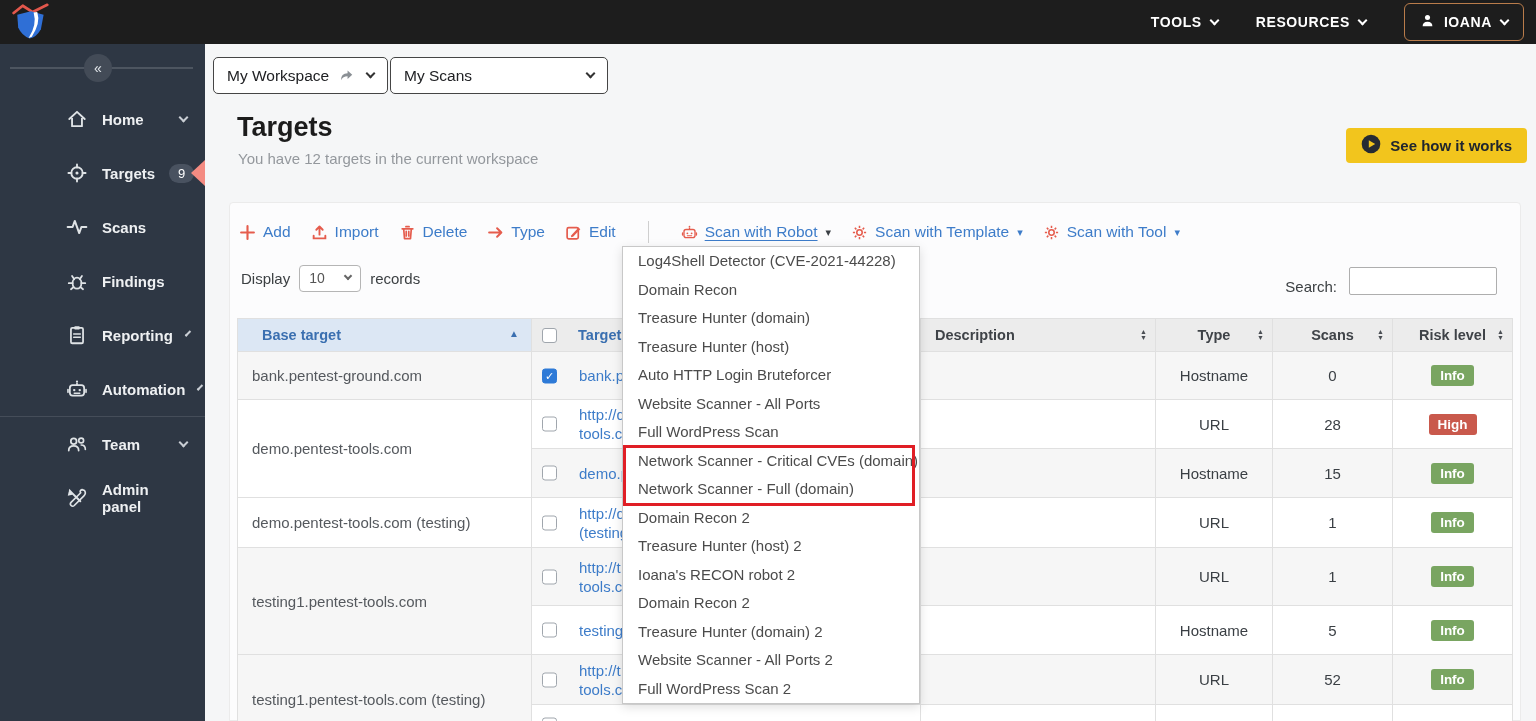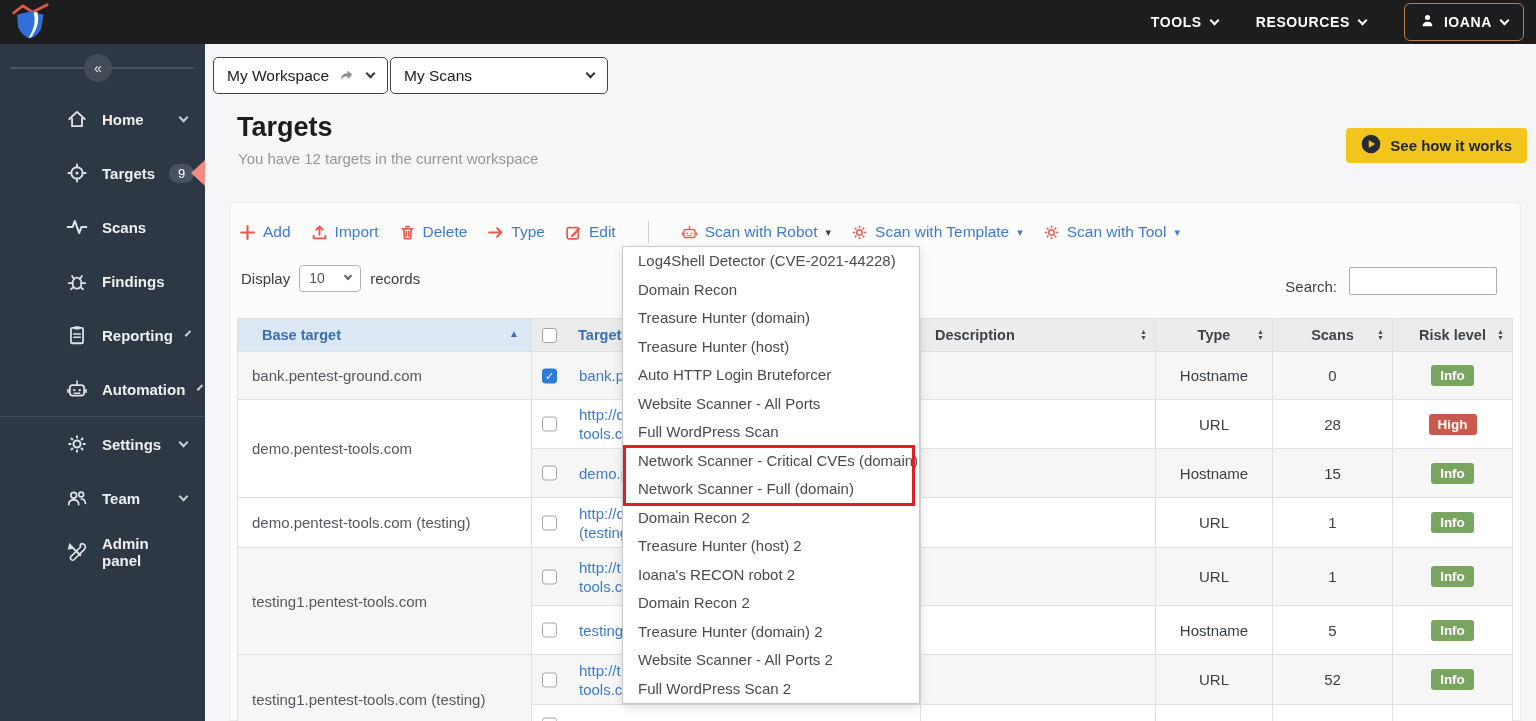--- a/index.html
+++ b/index.html
@@ -51,7 +51,7 @@
   .tb-btn { display:flex; align-items:center; gap:7px; background:none; border:none; cursor:pointer; font-size:15.5px; color:#3d7cc9; font-family:inherit; }
   .tb-btn .ic { color:#e55c4d; display:flex; }
   .tb-btn .ic svg { width:17px; height:17px; }
-  .tb-btn.open .lbl { text-underline-offset:3px; }
+  .tb-btn.open .lbl { text-decoration:underline; text-underline-offset:3px; }
   .tb-caret { font-size:11px; color:#3d7cc9; margin-left:1px; }
   .tb-btn.open .tb-caret { color:#3a3f44; }
   .tb-div { width:1px; height:22px; background:#cfcfcf; margin:0 12px; }

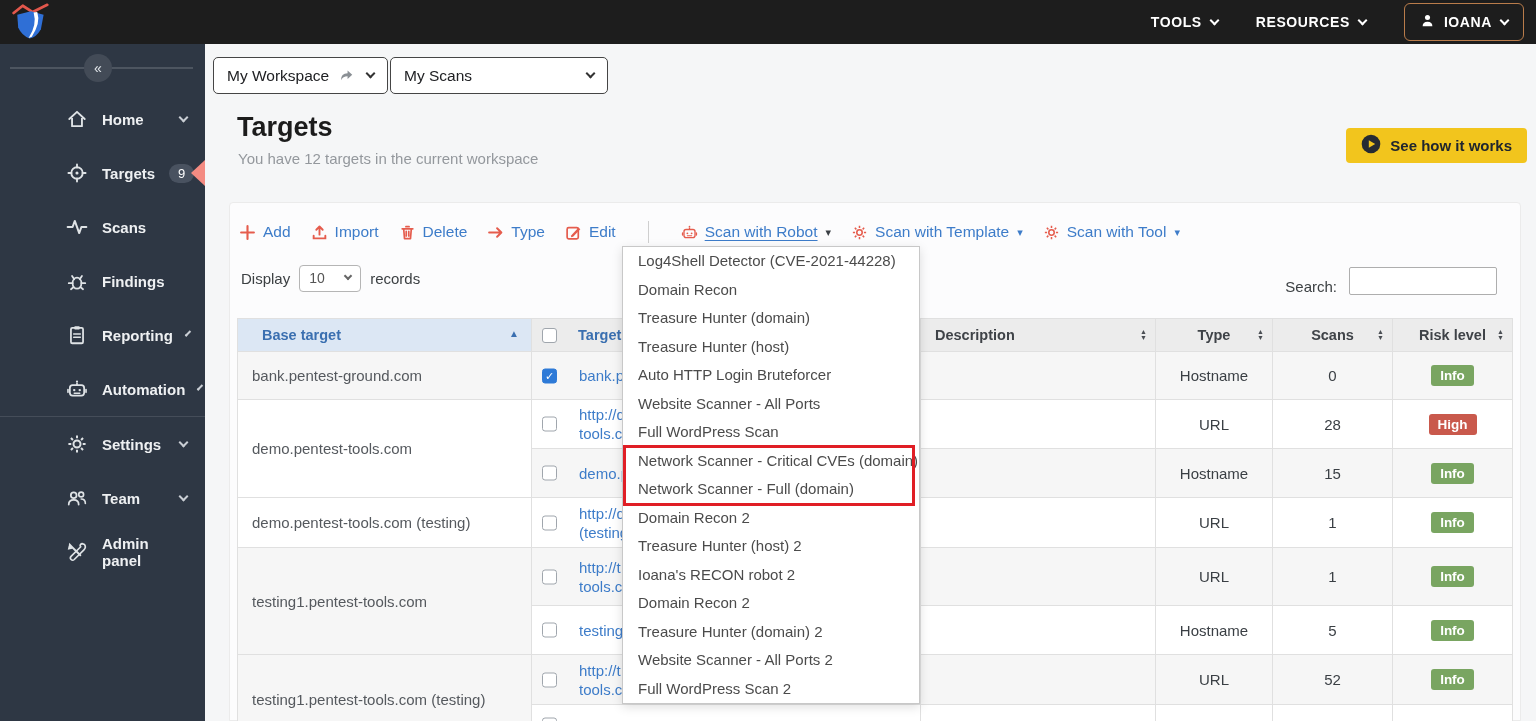--- a/index.html
+++ b/index.html
@@ -196,18 +196,6 @@
         <div class="side-item">
           <span class="side-ico">
             <svg viewBox="0 0 20 20">
-              <g fill="none" stroke="currentColor" stroke-width="1.8">
-                <circle cx="10" cy="10" r="3.2"></circle>
-                <path d="M10 2.2 V4.8 M10 15.2 V17.8 M2.2 10 H4.8 M15.2 10 H17.8 M4.5 4.5 L6.3 6.3 M13.7 13.7 L15.5 15.5 M15.5 4.5 L13.7 6.3 M6.3 13.7 L4.5 15.5"></path>
-              </g>
-            </svg>
-          </span>
-          <span class="side-label">Settings</span>
-          <span class="chev side-chev"></span>
-        </div>
-        <div class="side-item">
-          <span class="side-ico">
-            <svg viewBox="0 0 20 20">
               <circle cx="7" cy="7.5" r="2.6" fill="none" stroke="currentColor" stroke-width="1.6"></circle>
               <path d="M2.5 16 Q2.5 11.8 7 11.8 Q11.5 11.8 11.5 16" fill="none" stroke="currentColor" stroke-width="1.6" stroke-linecap="round"></path>
               <circle cx="13.8" cy="6.8" r="2.2" fill="none" stroke="currentColor" stroke-width="1.5"></circle>

